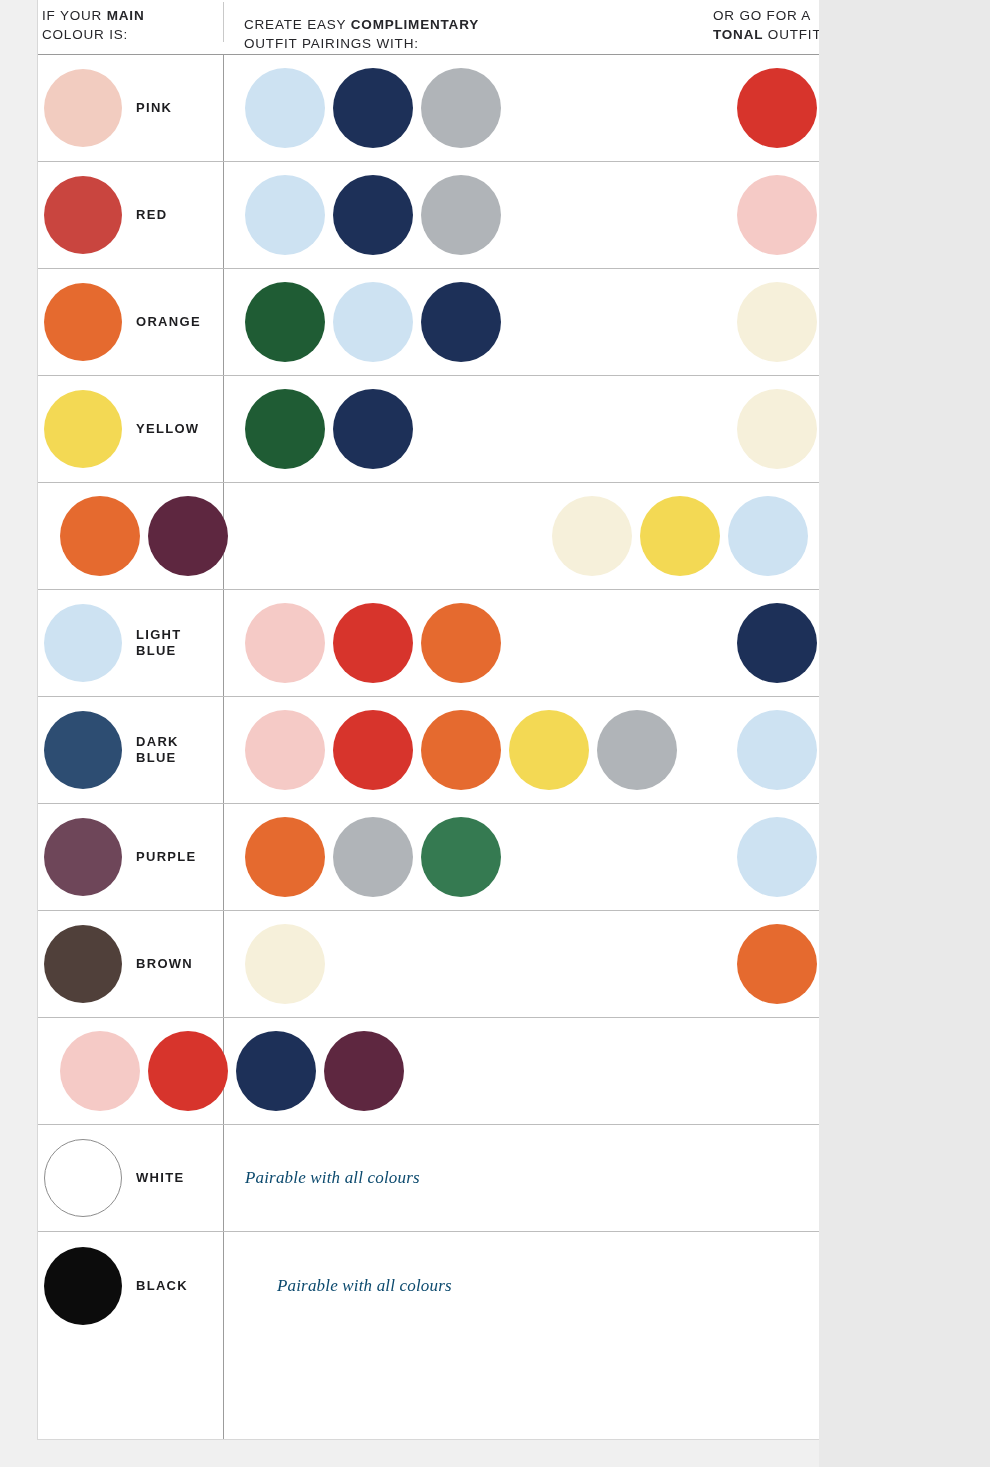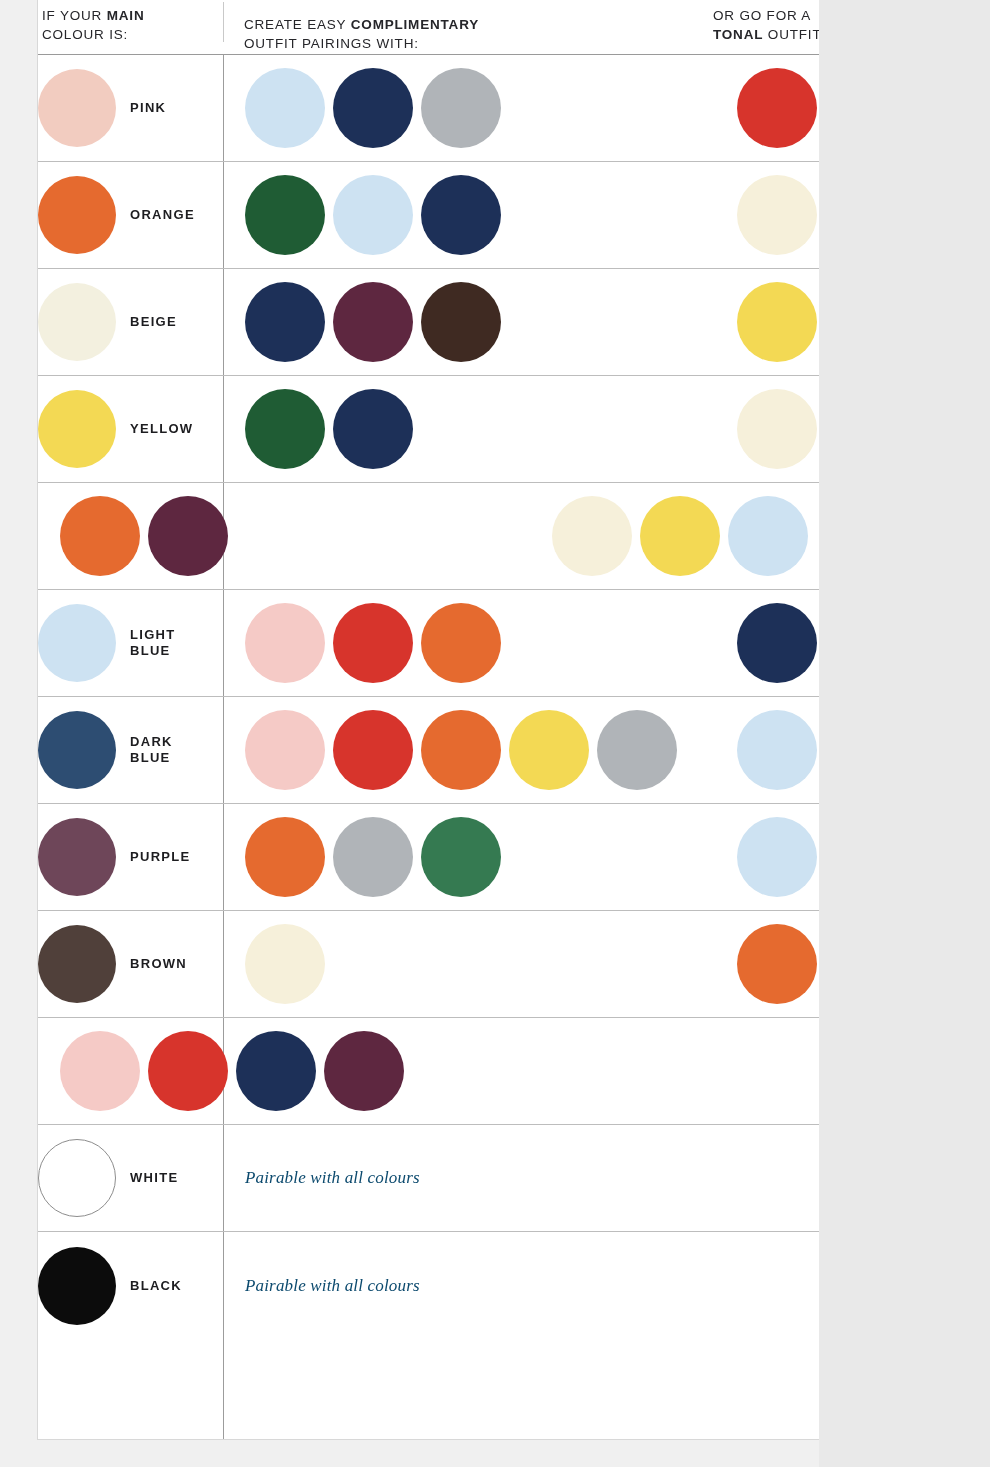--- a/index.html
+++ b/index.html
@@ -81,6 +81,7 @@
     display: flex;
     align-items: center;
     box-sizing: border-box;
+    padding-left: 6px;
   }
   .main-dot {
     width: 78px;

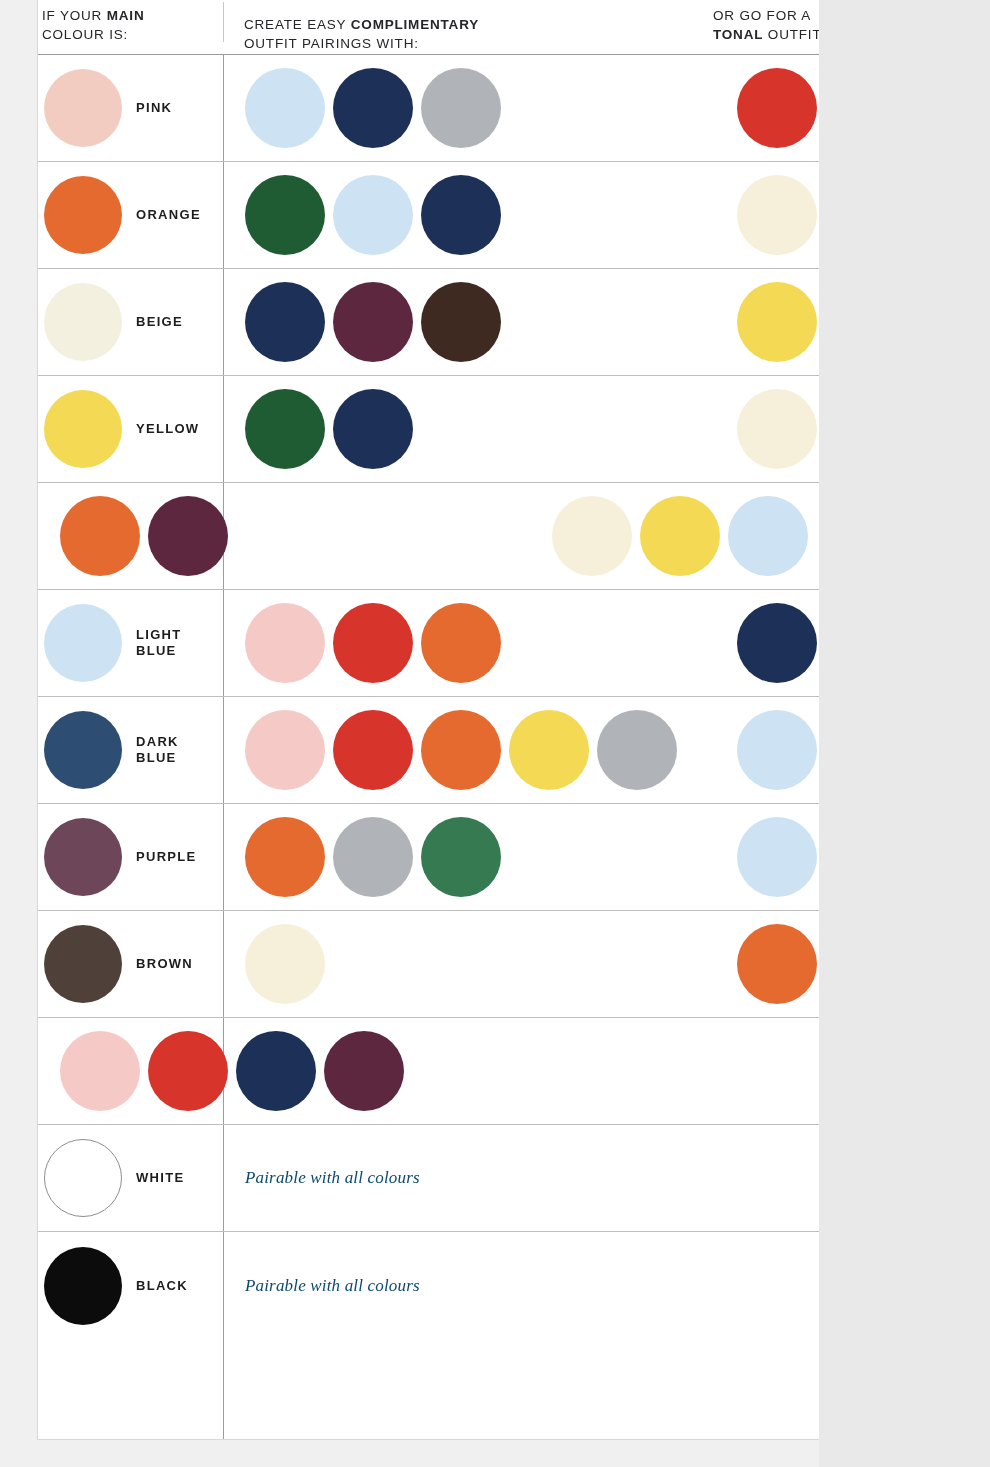--- a/index.html
+++ b/index.html
@@ -174,6 +174,23 @@
         </div>
         <div class="row">
           <div class="row-main">
+            <div class="main-dot" style="background: rgb(201, 69, 63);"></div>
+            <div class="main-label">RED</div>
+          </div>
+          <div class="row-swatches">
+            <div class="comp-group">
+              <div class="sw" style="background: rgb(205, 226, 242);"></div>
+              <div class="sw" style="background: rgb(29, 48, 88);"></div>
+              <div class="sw" style="background: rgb(176, 180, 184);"></div>
+            </div>
+            <div class="tonal-group">
+              <div class="sw" style="background: rgb(245, 202, 198);"></div>
+              <div class="sw" style="background: rgb(246, 240, 218);"></div>
+            </div>
+          </div>
+        </div>
+        <div class="row">
+          <div class="row-main">
             <div class="main-dot" style="background: rgb(229, 106, 47);"></div>
             <div class="main-label">ORANGE</div>
           </div>

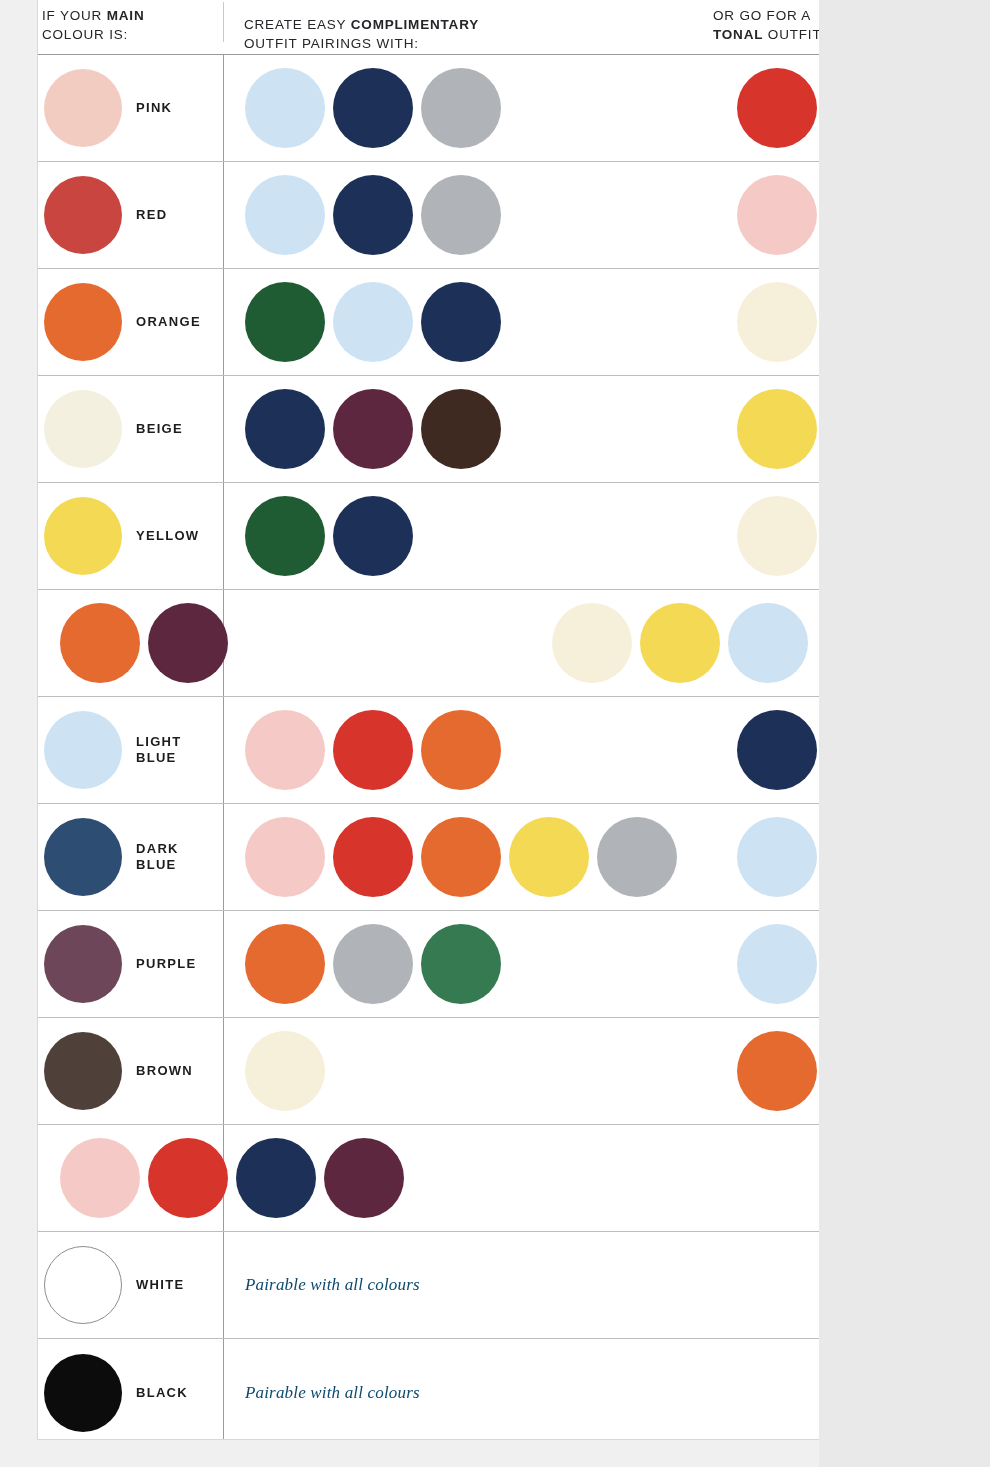--- a/index.html
+++ b/index.html
@@ -208,23 +208,6 @@
         </div>
         <div class="row">
           <div class="row-main">
-            <div class="main-dot" style="background: rgb(243, 240, 223);"></div>
-            <div class="main-label">BEIGE</div>
-          </div>
-          <div class="row-swatches">
-            <div class="comp-group">
-              <div class="sw" style="background: rgb(29, 48, 88);"></div>
-              <div class="sw" style="background: rgb(94, 39, 64);"></div>
-              <div class="sw" style="background: rgb(63, 42, 34);"></div>
-            </div>
-            <div class="tonal-group">
-              <div class="sw" style="background: rgb(243, 217, 84);"></div>
-              <div class="sw" style="background: rgb(229, 106, 47);"></div>
-            </div>
-          </div>
-        </div>
-        <div class="row">
-          <div class="row-main">
             <div class="main-dot" style="background: rgb(243, 217, 84);"></div>
             <div class="main-label">YELLOW</div>
           </div>

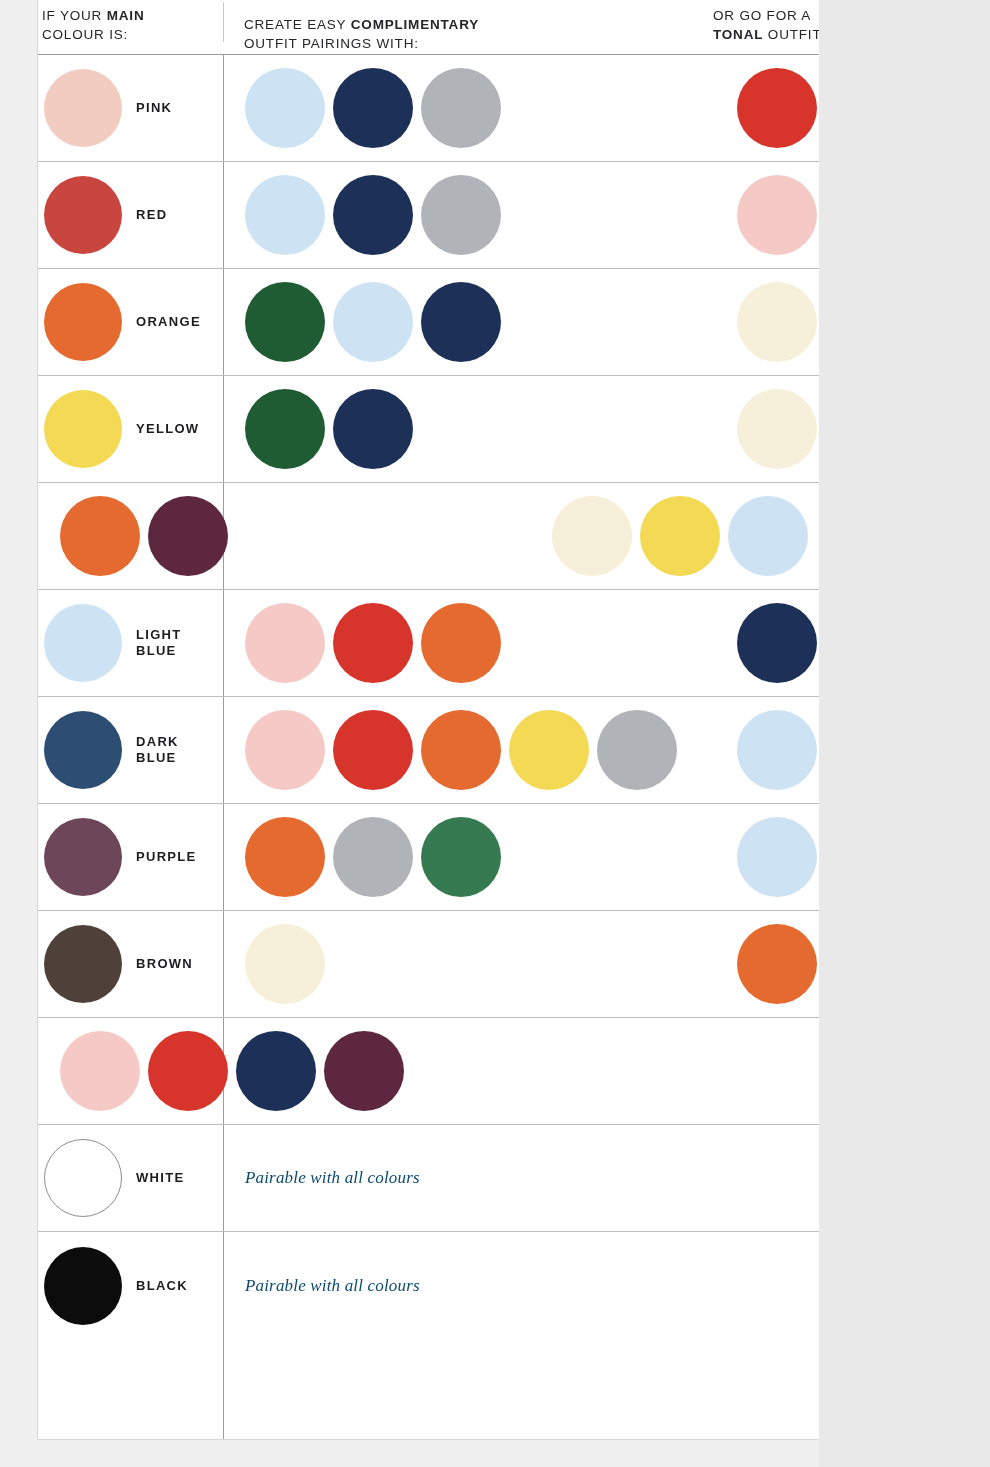--- a/index.html
+++ b/index.html
@@ -73,7 +73,7 @@
     box-sizing: border-box;
     height: 107px;
   }
-  .row:last-child { border-bottom: none; }
+  .row:last-child { border-bottom: none; gap: 32px; }
 
   .row-main {
     width: 185px;

